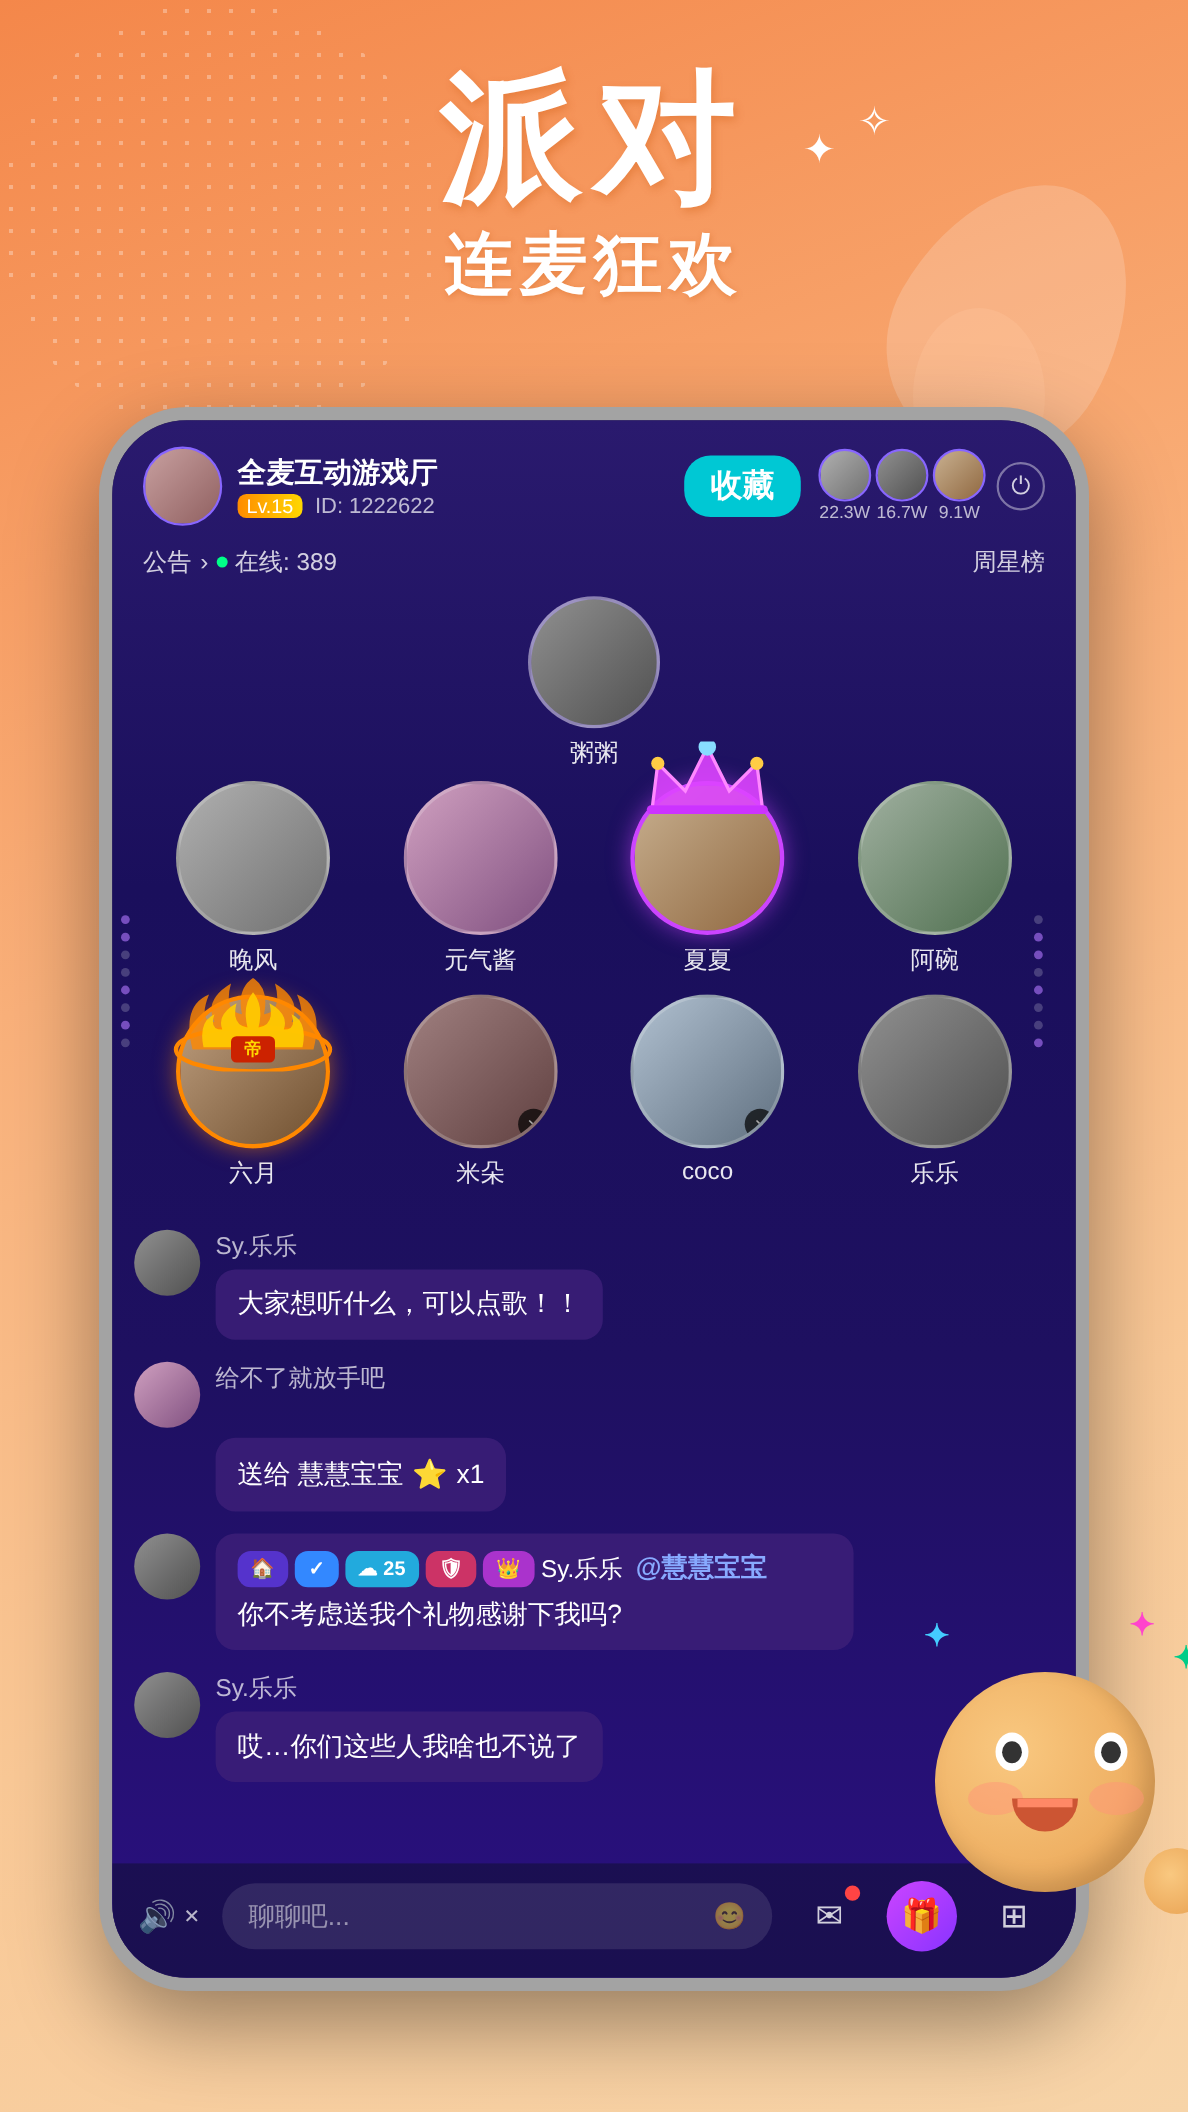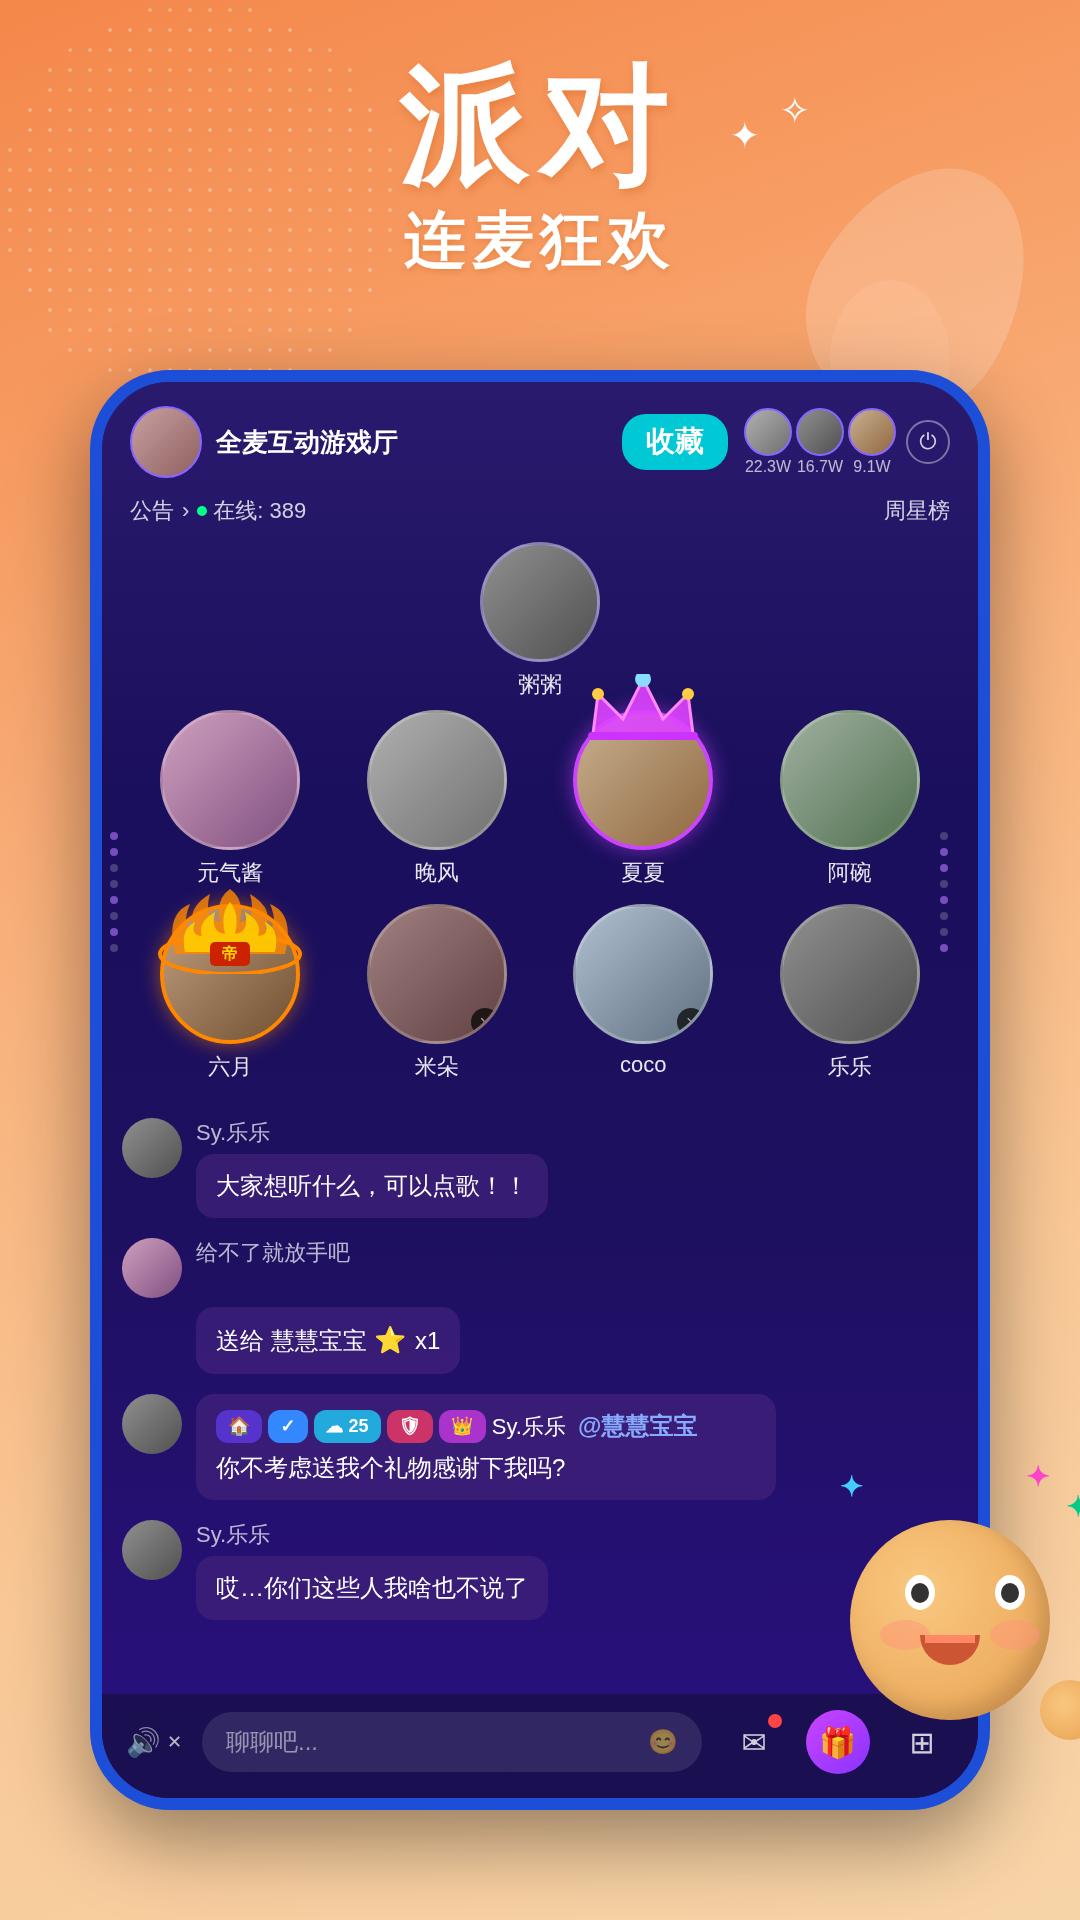--- a/index.html
+++ b/index.html
@@ -78,7 +78,7 @@
       height: 1440px;
       background: #1a1040;
       border-radius: 80px;
-      border: 12px solid #1d4ed8;
+      border: 12px solid #a3a3a3;
       box-shadow: 0 30px 80px rgba(0,0,0,0.4), inset 0 0 0 3px #3a3060;
       overflow: hidden;
     }

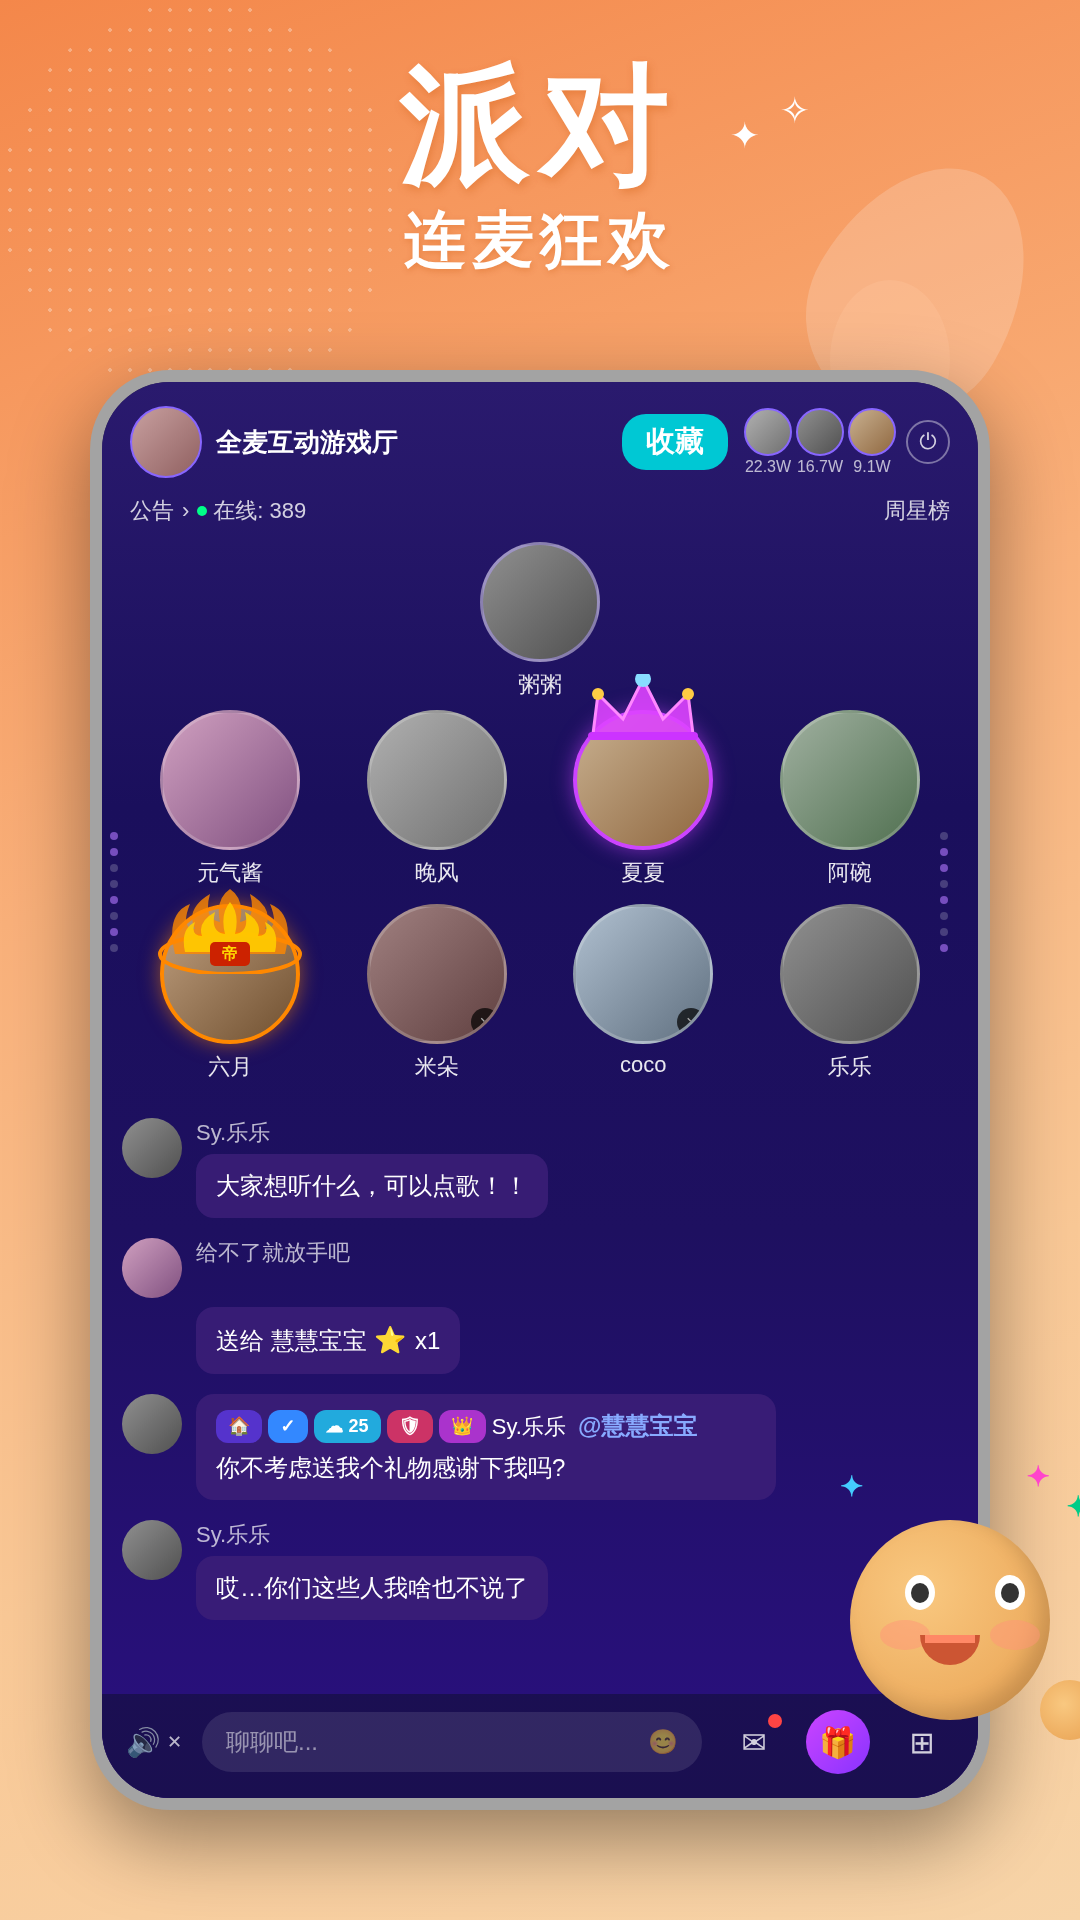--- a/index.html
+++ b/index.html
@@ -484,6 +484,10 @@
       <div class="host-avatar face-bg-1"></div>
       <div class="host-info">
         <div class="host-name">全麦互动游戏厅</div>
+        <div class="host-meta">
+          <span class="lv">Lv.15</span>
+          <span>ID: 1222622</span>
+        </div>
       </div>
       <div class="collect-btn">收藏</div>
       <div class="top-users">

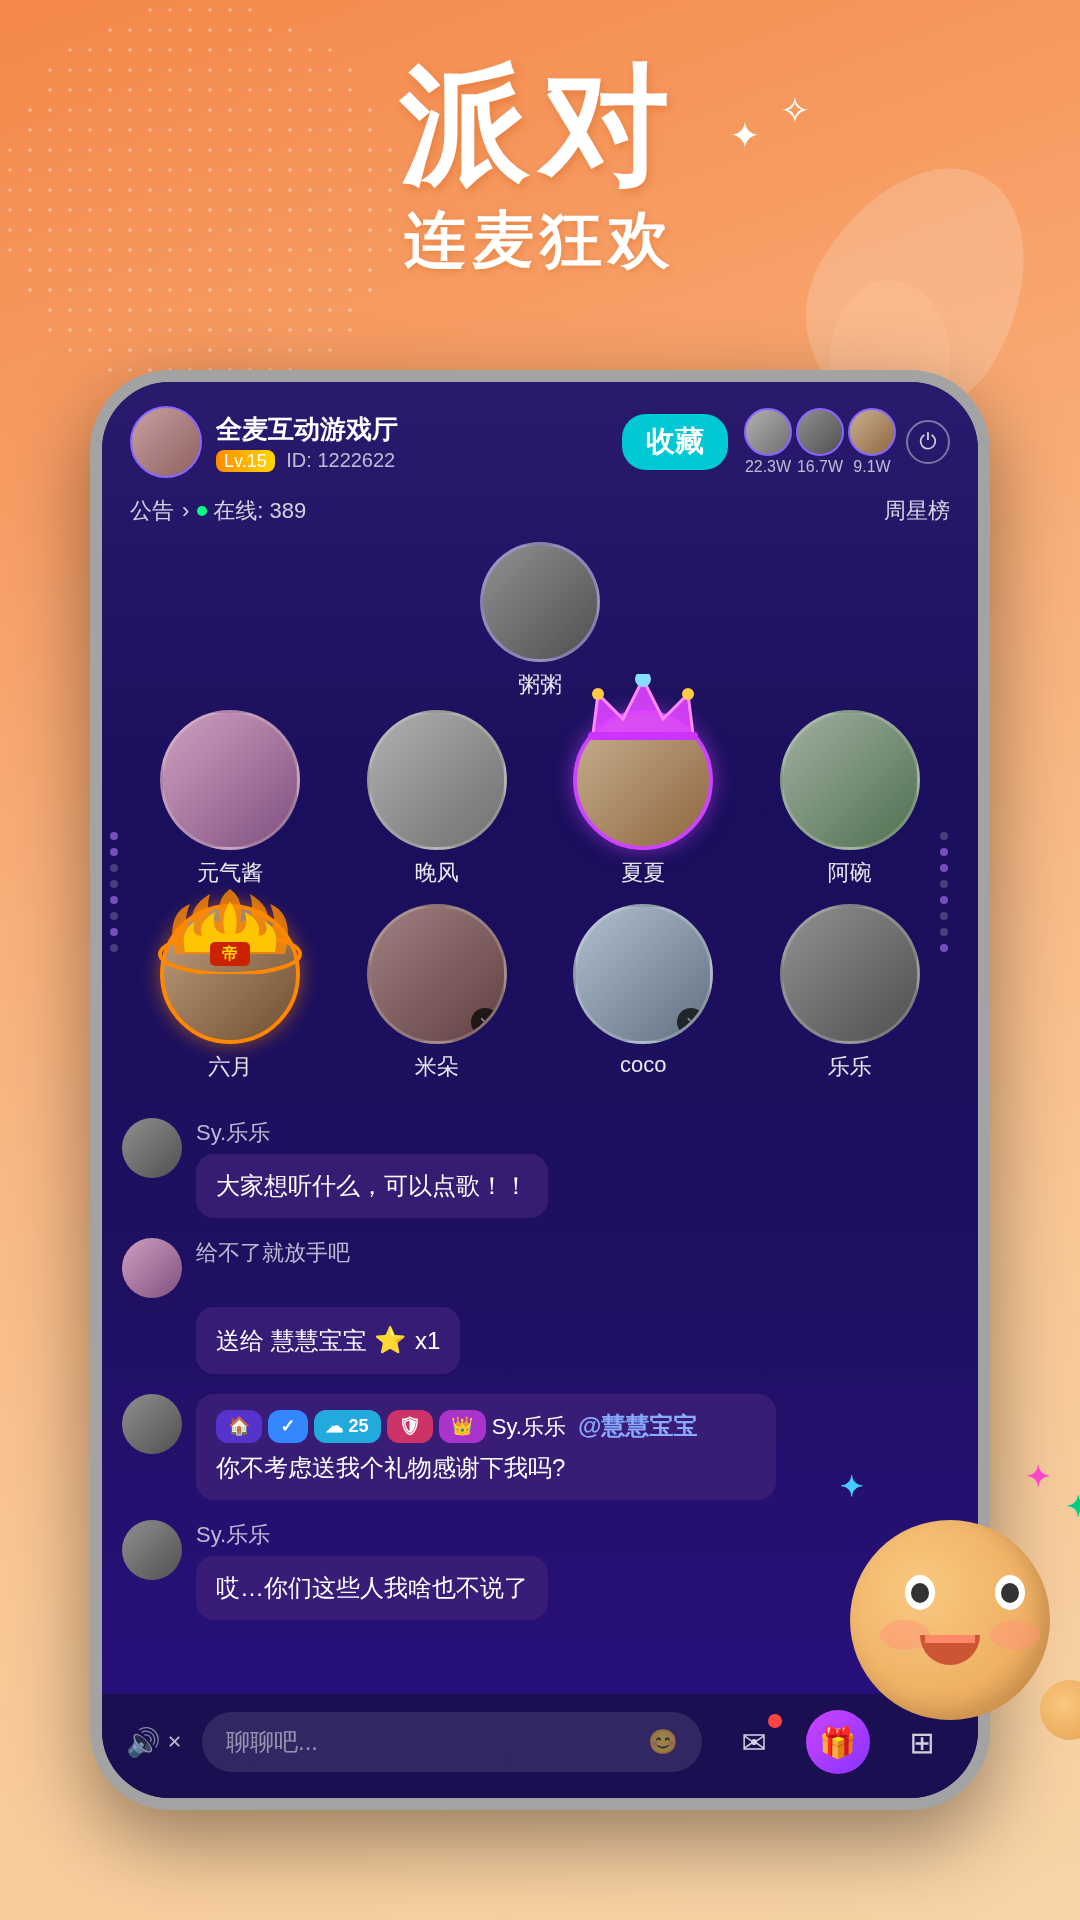--- a/index.html
+++ b/index.html
@@ -548,13 +548,13 @@
       <div class="performer-row">
 
         <div class="performer-slot">
+          <div class="perf-avatar face-bg-2"></div>
+          <span class="perf-name">晚风</span>
+        </div>
+
+        <div class="performer-slot">
           <div class="perf-avatar face-bg-5"></div>
           <span class="perf-name">元气酱</span>
-        </div>
-
-        <div class="performer-slot">
-          <div class="perf-avatar face-bg-2"></div>
-          <span class="perf-name">晚风</span>
         </div>
 
         <div class="performer-slot" style="position:relative;">

